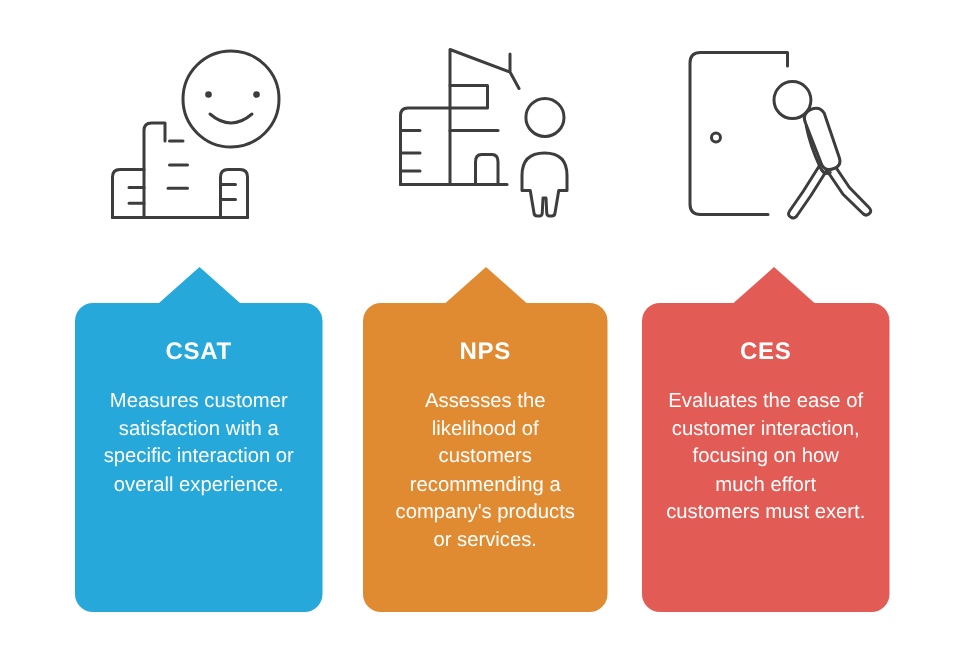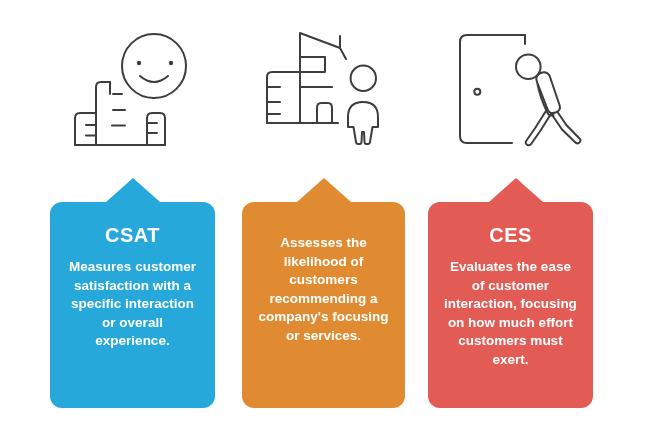--- a/index.html
+++ b/index.html
@@ -35,7 +35,7 @@
   }
   .card-title {
     margin:0;
-    font-size:20px;
+    font-size:16px;
     line-height:24px;
     font-weight:bold;
     letter-spacing:0.5px;

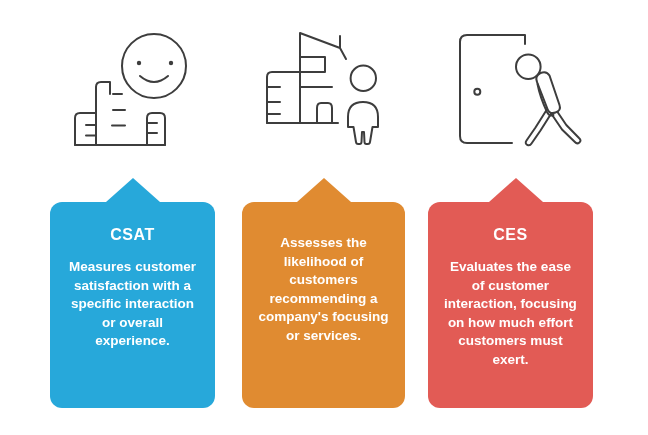--- a/index.html
+++ b/index.html
@@ -104,6 +104,7 @@
 
   <div class="pointer" style="left: 296.5px; border-bottom-color: rgb(224, 139, 49);"></div>
   <div class="card" style="left: 242px; width: 163px; background-color: rgb(224, 139, 49);">
+    <h2 class="card-title">NPS</h2>
     <p class="card-desc">Assesses the likelihood of customers recommending a company's focusing or services.</p>
   </div>
 

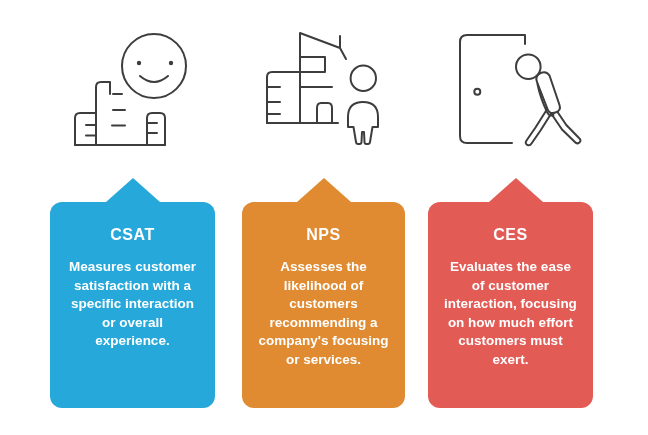--- a/index.html
+++ b/index.html
@@ -44,7 +44,7 @@
     margin:11px 0 0 0;
     font-size:13.5px;
     line-height:18.5px;
-    font-weight:bold;
+    font-weight:normal;
   }
   .pointer {
     position:absolute;

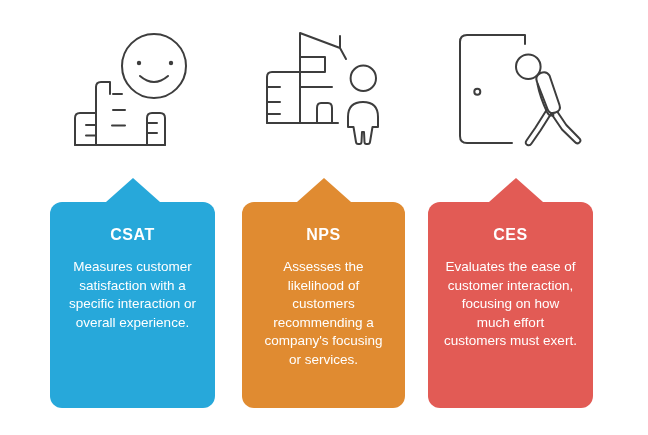--- a/index.html
+++ b/index.html
@@ -105,7 +105,7 @@
   <div class="pointer" style="left: 296.5px; border-bottom-color: rgb(224, 139, 49);"></div>
   <div class="card" style="left: 242px; width: 163px; background-color: rgb(224, 139, 49);">
     <h2 class="card-title">NPS</h2>
-    <p class="card-desc">Assesses the likelihood of customers recommending a company's focusing or services.</p>
+    <p class="card-desc">Assesses the likelihood of customers recommending a company's products or services.</p>
   </div>
 
   <div class="pointer" style="left: 488.5px; border-bottom-color: rgb(226, 91, 85);"></div>

